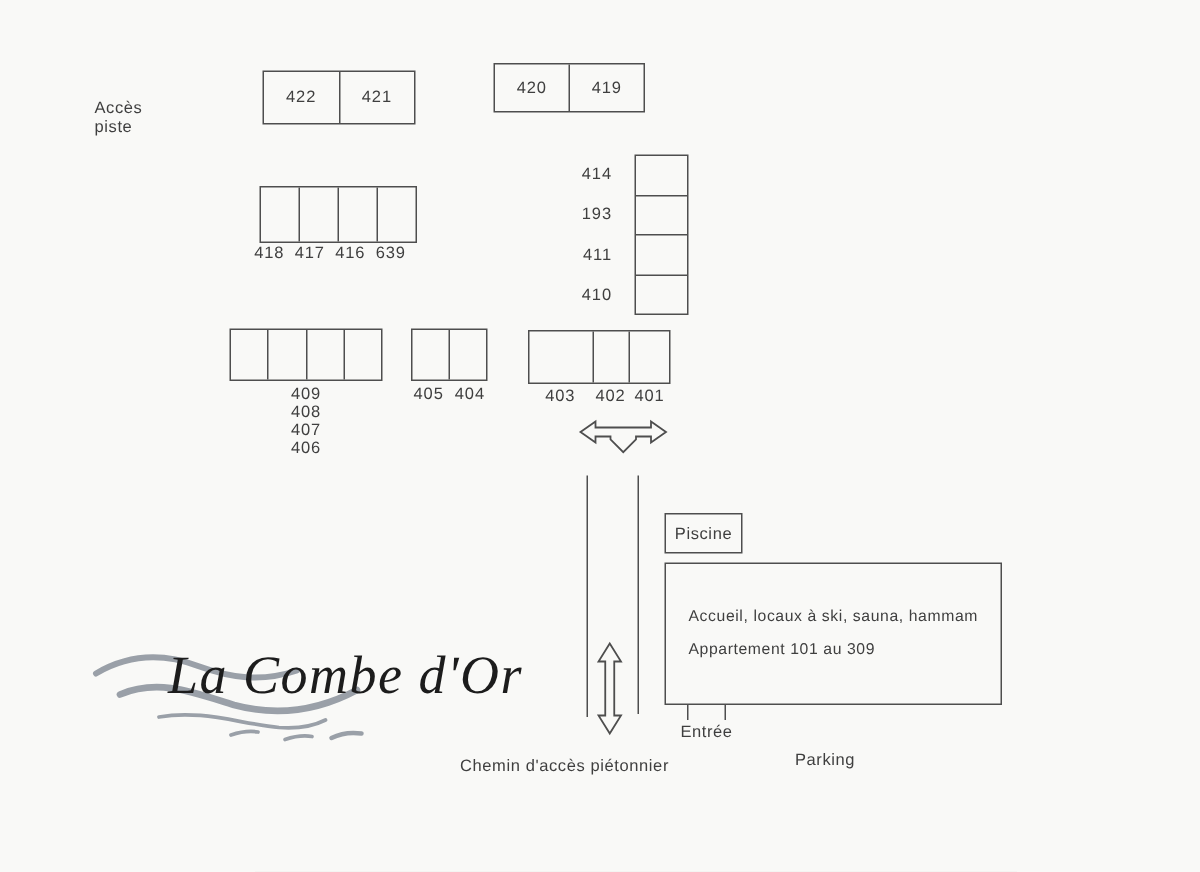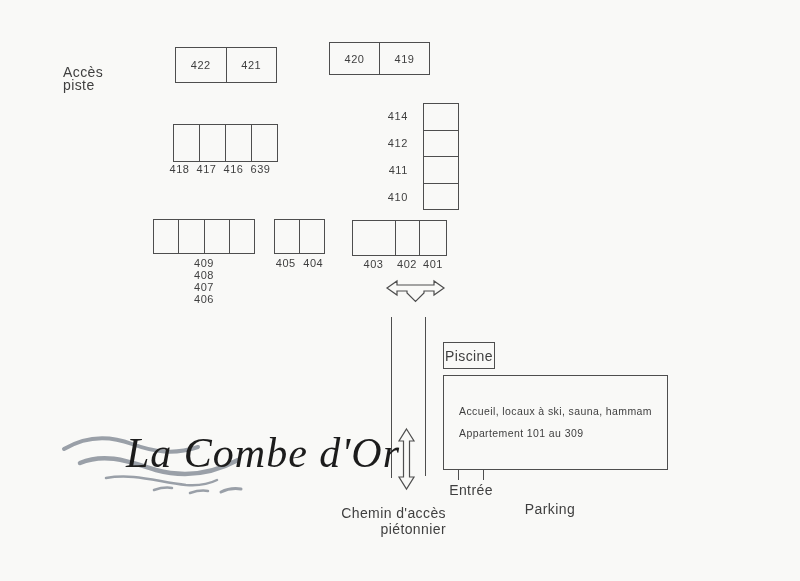--- a/index.html
+++ b/index.html
@@ -19,7 +19,7 @@
     font-family:"Liberation Sans", sans-serif;
     color:var(--txt);
   }
-  .txt{position:absolute;font-size:14px;letter-spacing:.4px;color:var(--txt);}
+  .txt{position:absolute;font-size:11px;letter-spacing:.4px;color:var(--txt);}
   .num{font-size:11px;letter-spacing:.6px;color:var(--txt);}
   .blk{
     position:absolute;display:flex;

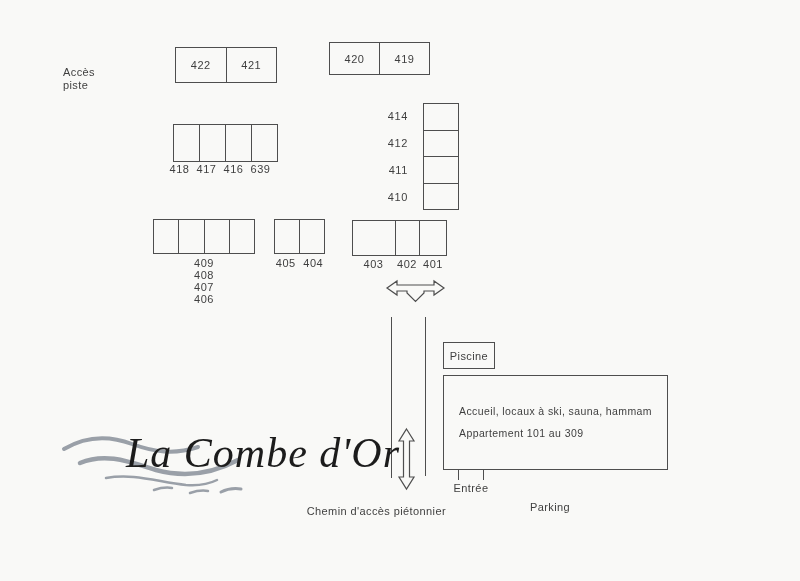--- a/index.html
+++ b/index.html
@@ -93,7 +93,7 @@
 
   <div class="vlblcol num" style="left:378px;top:103px;width:30px;height:107px;text-align:center;">
     <span>414</span>
-    <span>412</span>
+    <span>193</span>
     <span>411</span>
     <span>410</span>
   </div>

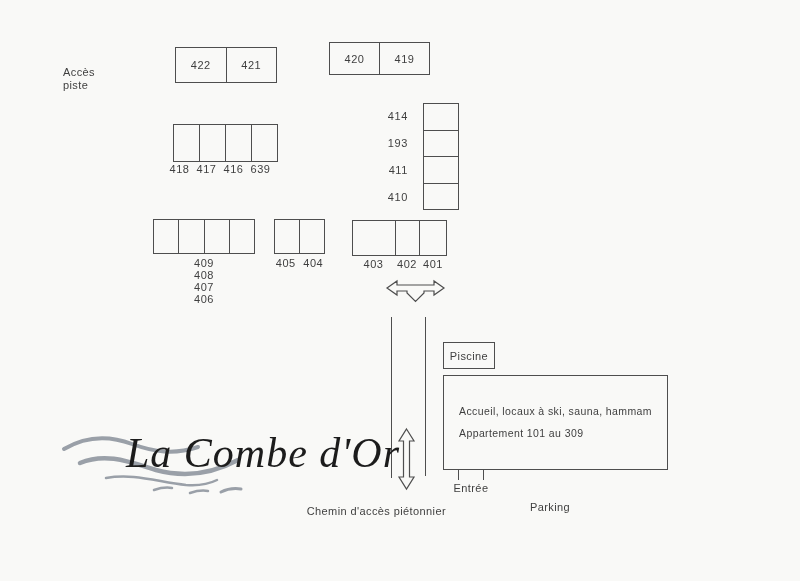--- a/index.html
+++ b/index.html
@@ -43,9 +43,9 @@
   .bigbox{position:absolute;border:1px solid var(--line);}
   .bigbox .bline{position:absolute;left:15px;font-size:10.5px;letter-spacing:.4px;white-space:nowrap;}
   .logo-text{
-    position:absolute;left:126px;top:429px;
+    position:absolute;left:112px;top:429px;
     font-family:"Liberation Serif", serif;
-    font-style:italic;font-size:42px;color:var(--logo);
+    font-style:italic;font-size:36px;color:var(--logo);
     letter-spacing:1px;white-space:nowrap;
   }
   svg{position:absolute;overflow:visible;}

